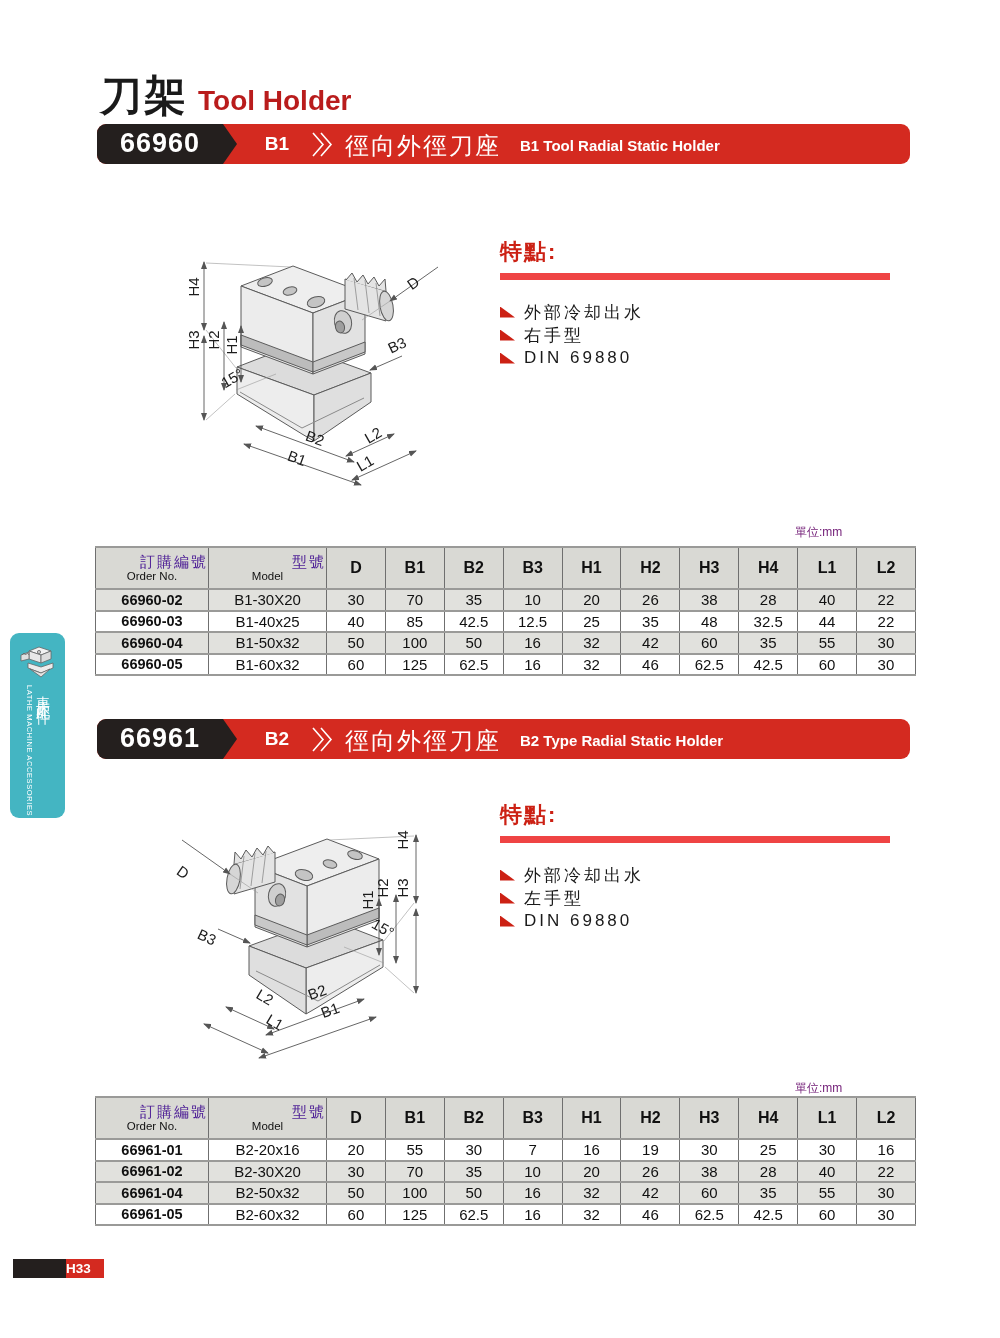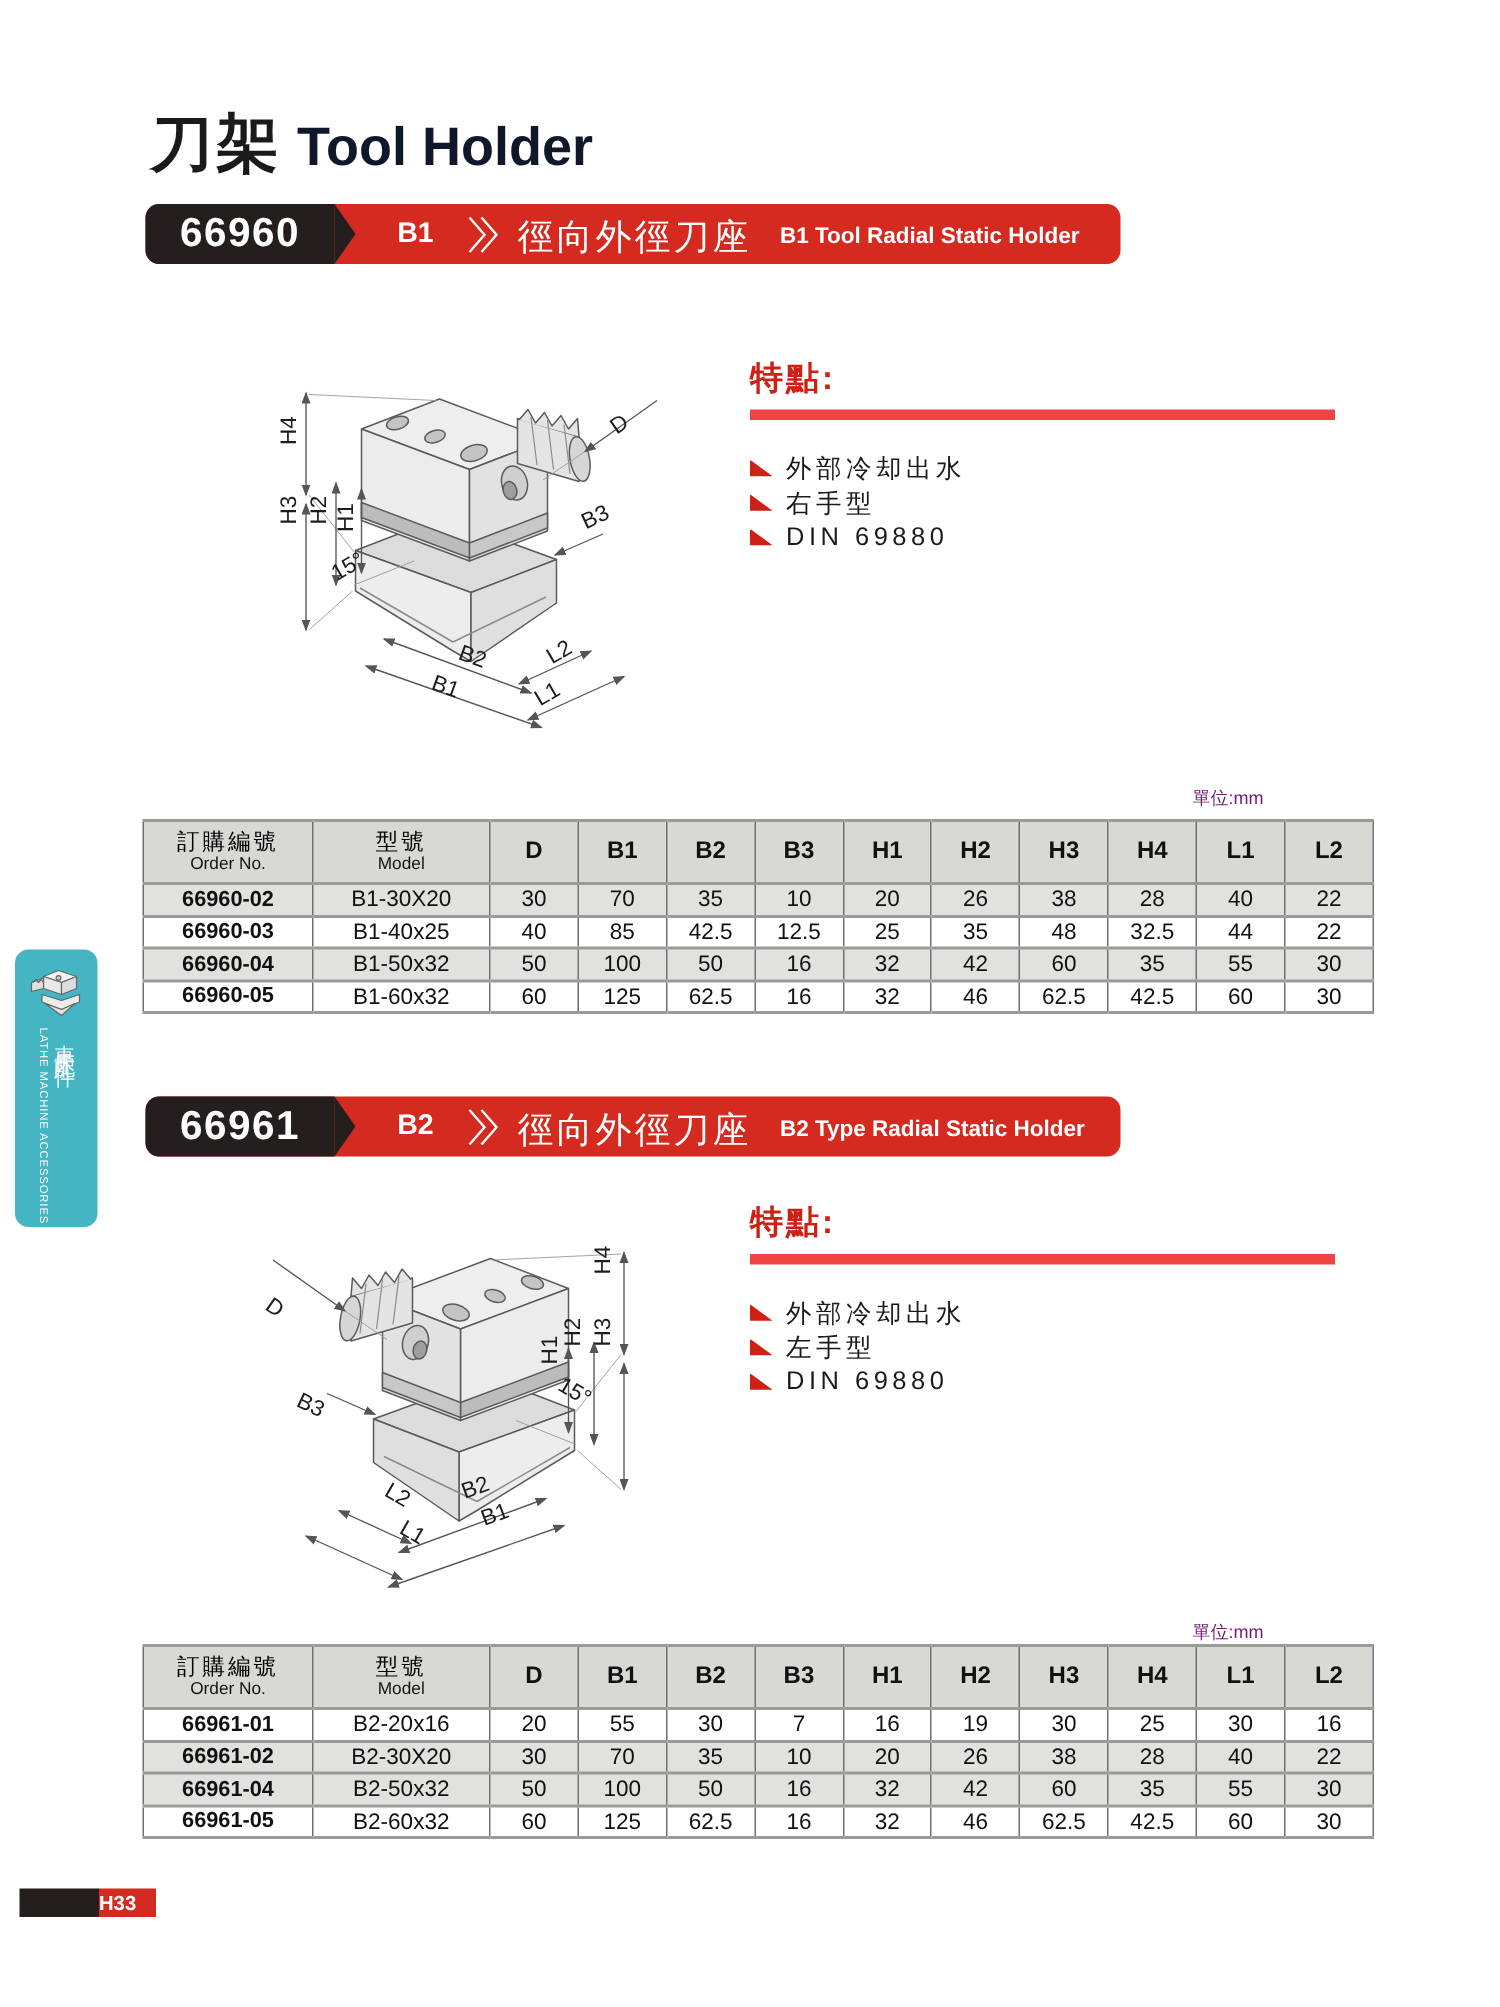--- a/index.html
+++ b/index.html
@@ -10,7 +10,7 @@
   
   .page-title { position:absolute; left:100px; top:68px; white-space:nowrap; }
   .page-title .zh { font-size:42px; font-weight:bold; color:#1a1a1a; letter-spacing:2px; }
-  .page-title .en { font-size:36px; font-weight:bold; color:#0f172a; margin-left:10px; }
+  .page-title .en { font-size:28px; font-weight:bold; color:#b91c1c; margin-left:10px; }
 
   
   .banner { position:absolute; left:97px; width:650px; height:40px; background:#d42a20; border-radius:9px;margin-top:12px; }

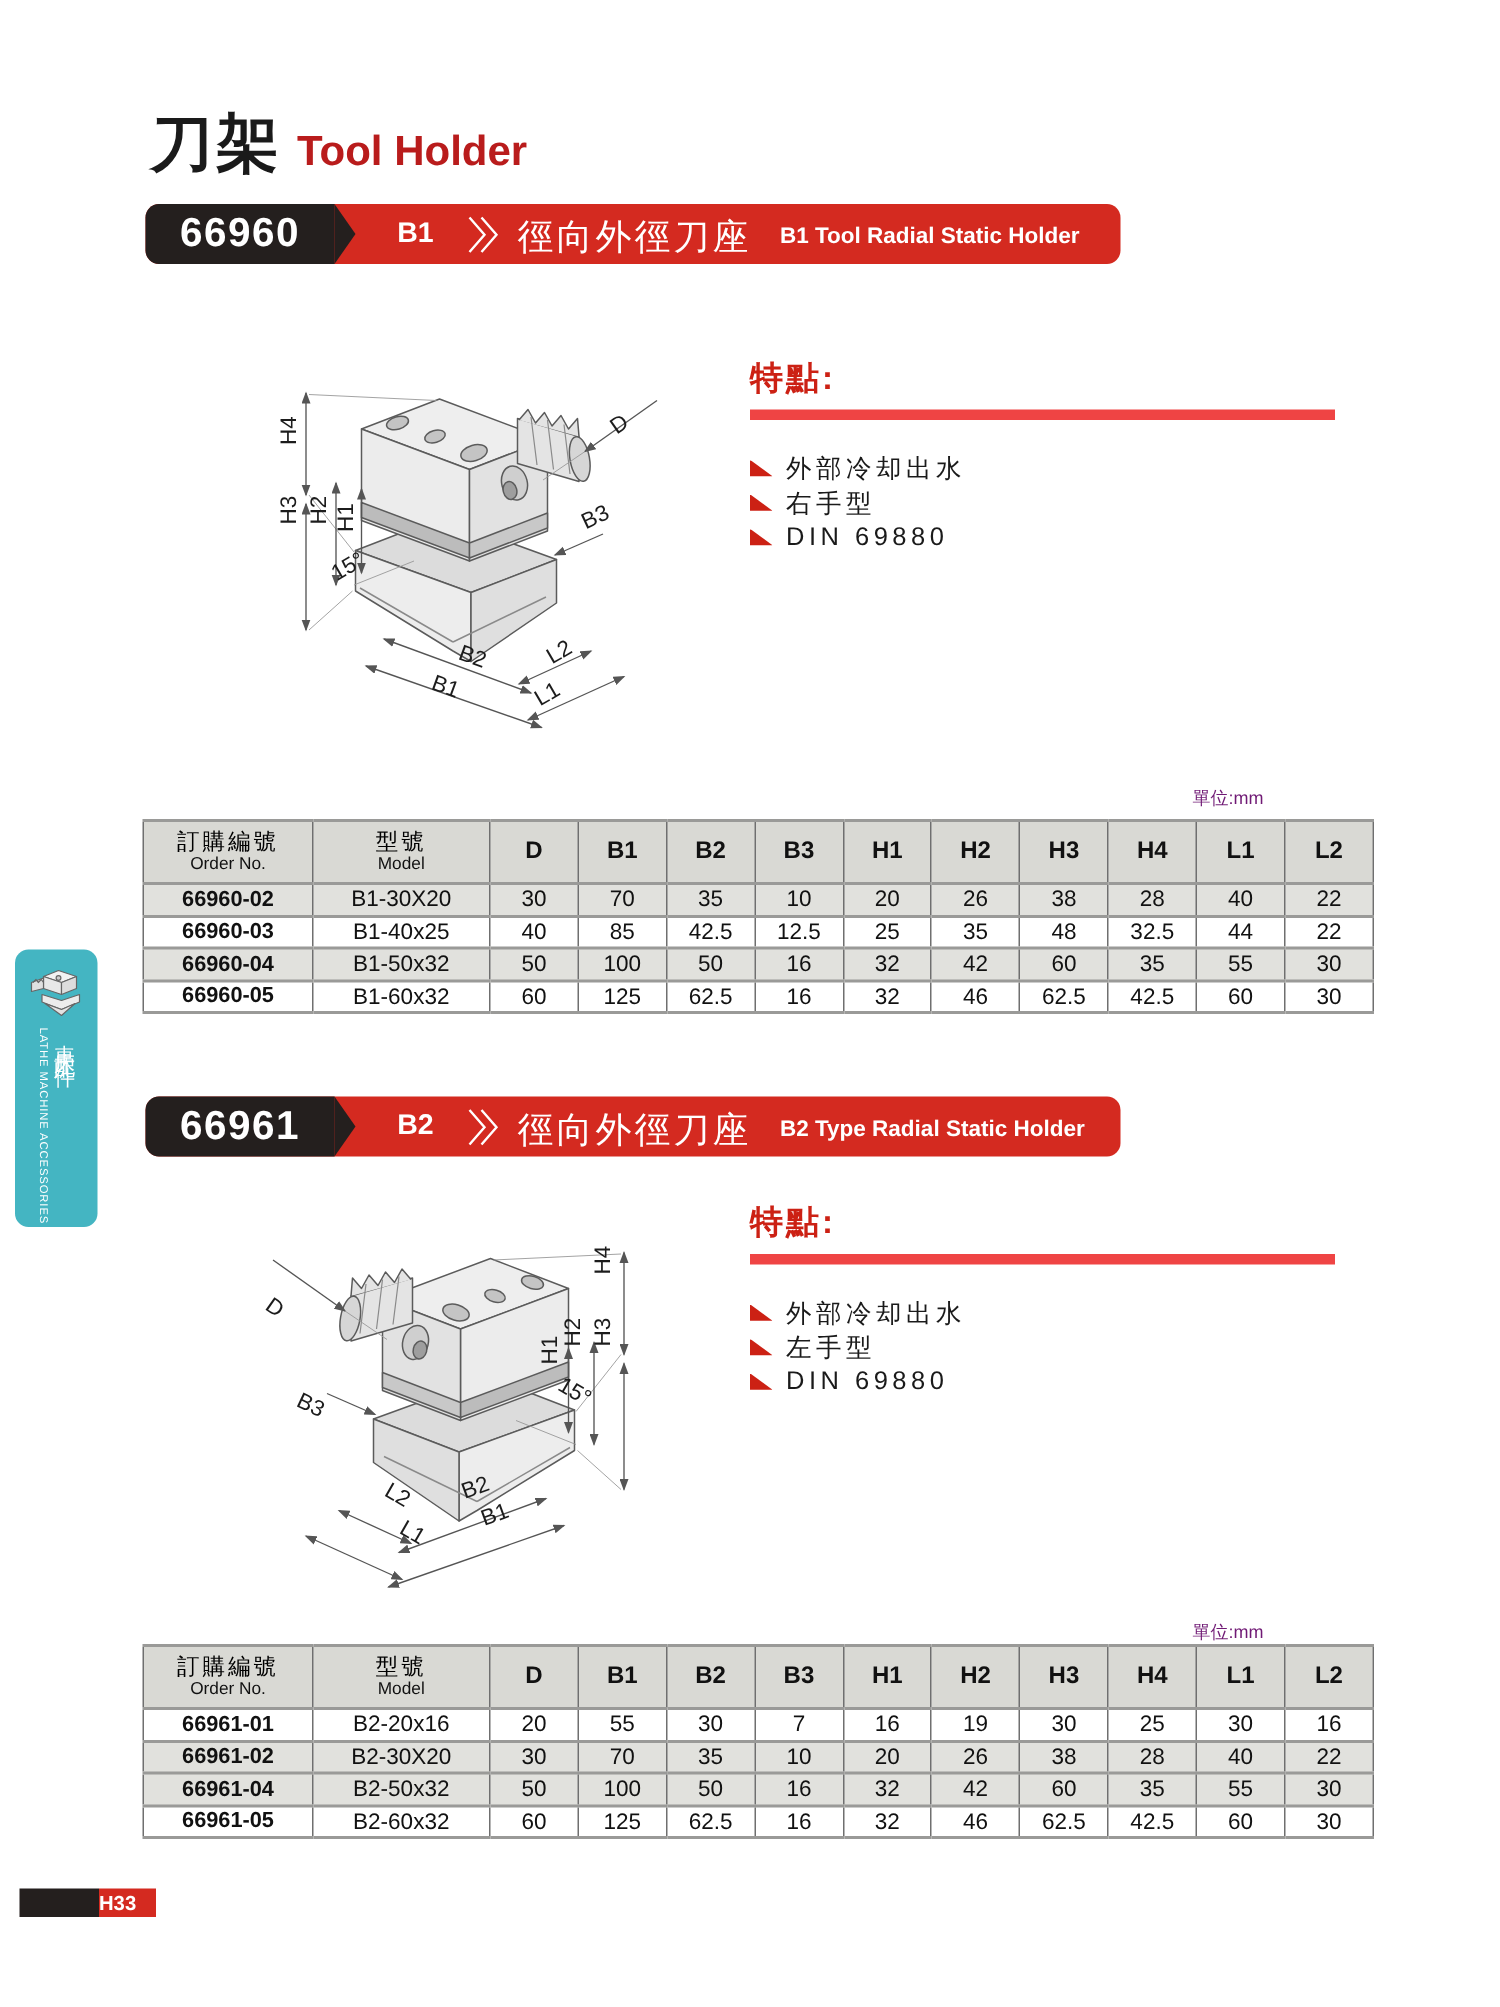--- a/index.html
+++ b/index.html
@@ -13,7 +13,7 @@
   .page-title .en { font-size:28px; font-weight:bold; color:#b91c1c; margin-left:10px; }
 
   
-  .banner { position:absolute; left:97px; width:650px; height:40px; background:#d42a20; border-radius:9px;margin-top:12px; }
+  .banner { position:absolute; left:97px; width:813px; height:40px; background:#d42a20; border-radius:9px; }
   .banner .code-chip { position:absolute; left:0; top:0; width:126px; height:40px; background:#241f1e;
       border-radius:9px 0 0 9px; color:#fff; font-size:27px; font-weight:bold; text-align:center;
       line-height:39px; letter-spacing:1px; }

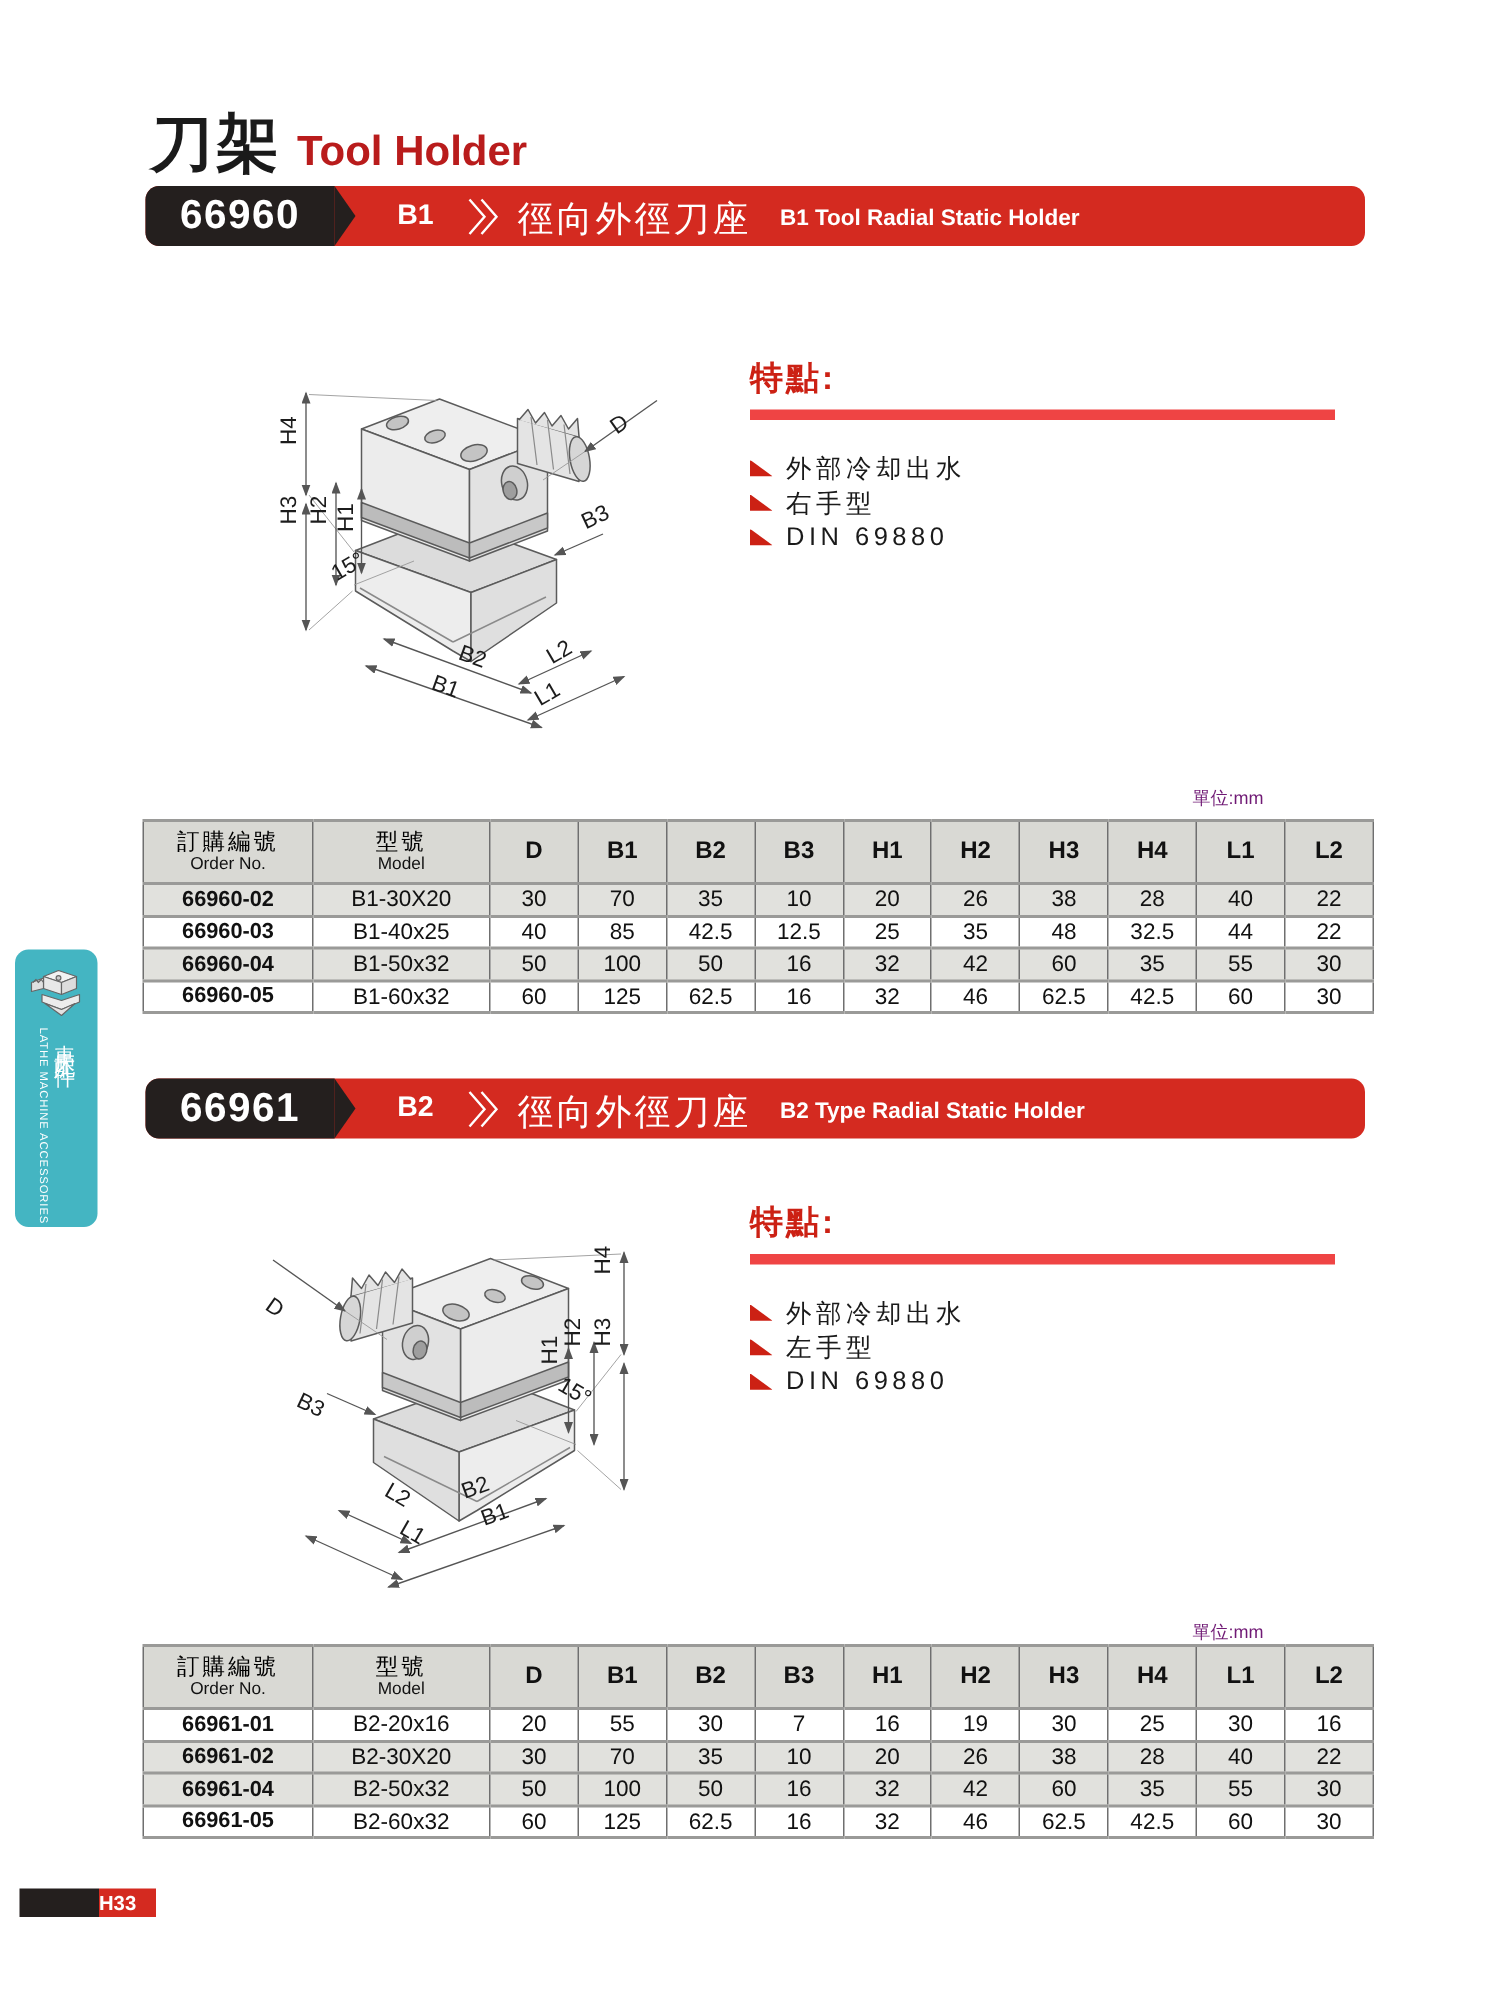--- a/index.html
+++ b/index.html
@@ -49,7 +49,7 @@
   .spec-table th, .spec-table td { border-left:1px solid #6f6f6f; border-right:1px solid #6f6f6f;
       border-top:2px solid #9a9a98; border-bottom:2px solid #9a9a98; text-align:center; vertical-align:middle; }
   .spec-table thead th { background:#d9d9d4; height:42px; font-weight:normal; }
-  .spec-table .hd-zh { display:block; font-size:15px; color:#000000; letter-spacing:2px; line-height:17px; }
+  .spec-table .hd-zh { display:block; font-size:15px; color:#4c1d95; letter-spacing:2px; line-height:17px;text-align:right; }
   .spec-table .hd-en { display:block; font-size:11.5px; color:#111; line-height:13px; }
   .spec-table .hd-dim { font-size:16px; font-weight:bold; color:#111; }
   .spec-table tbody td { height:21.5px; font-size:15px; color:#111; background:#fff; }

